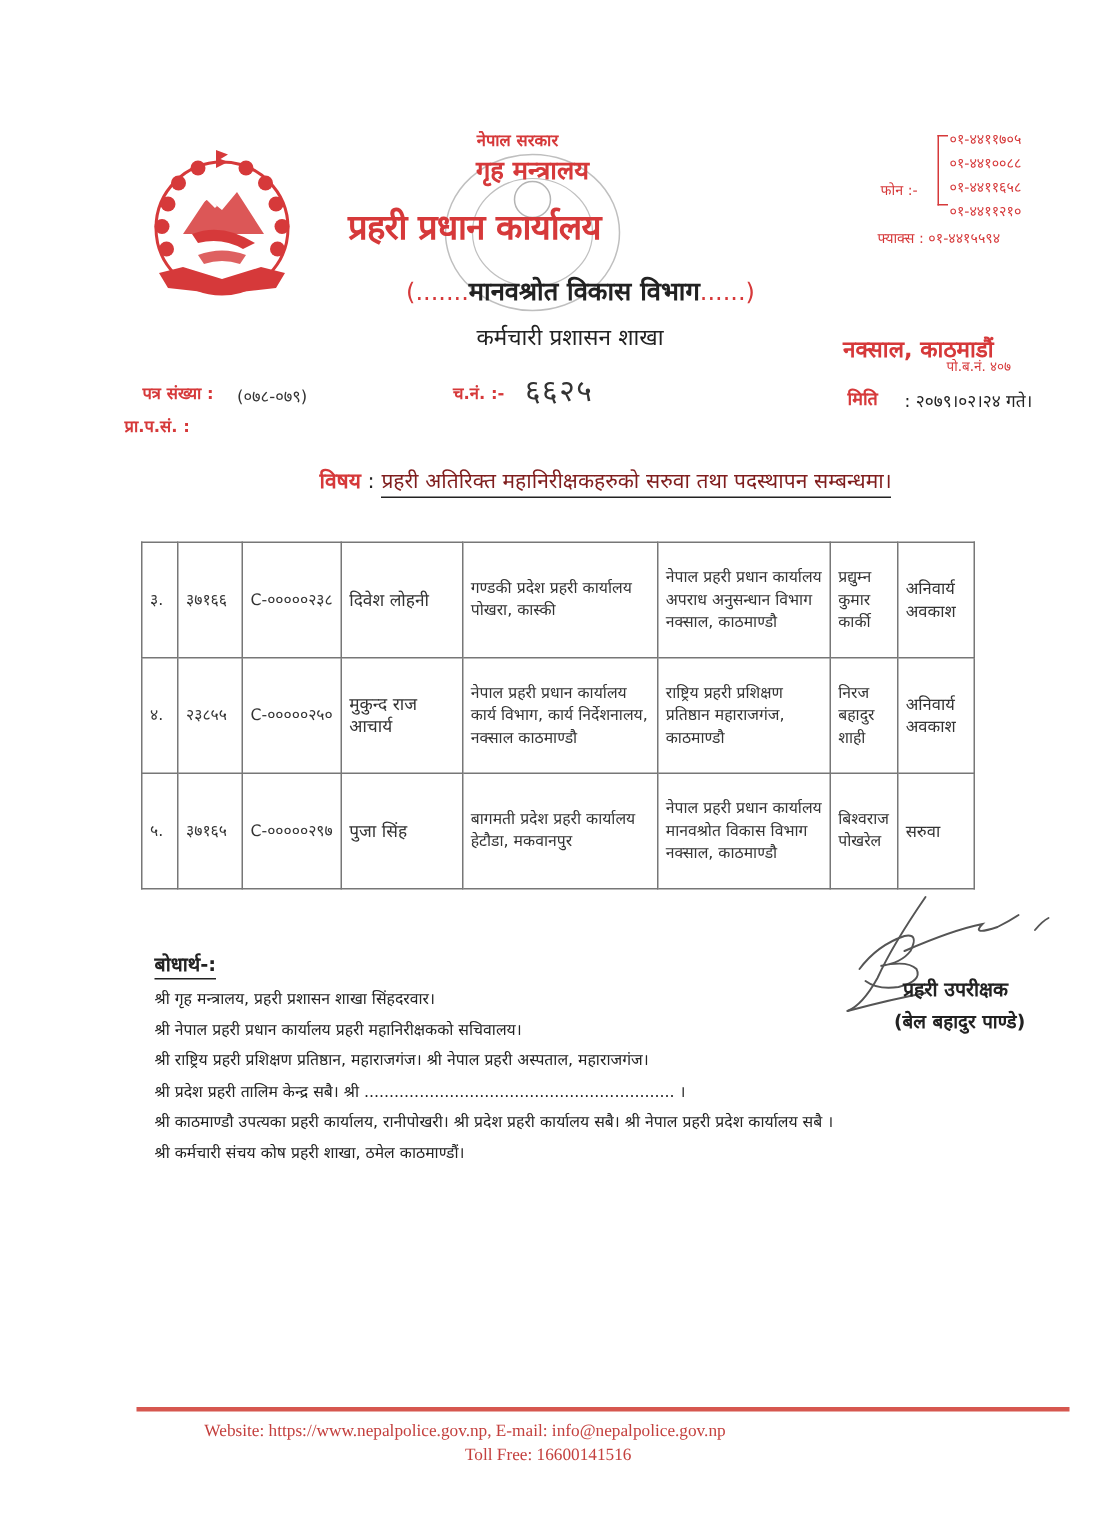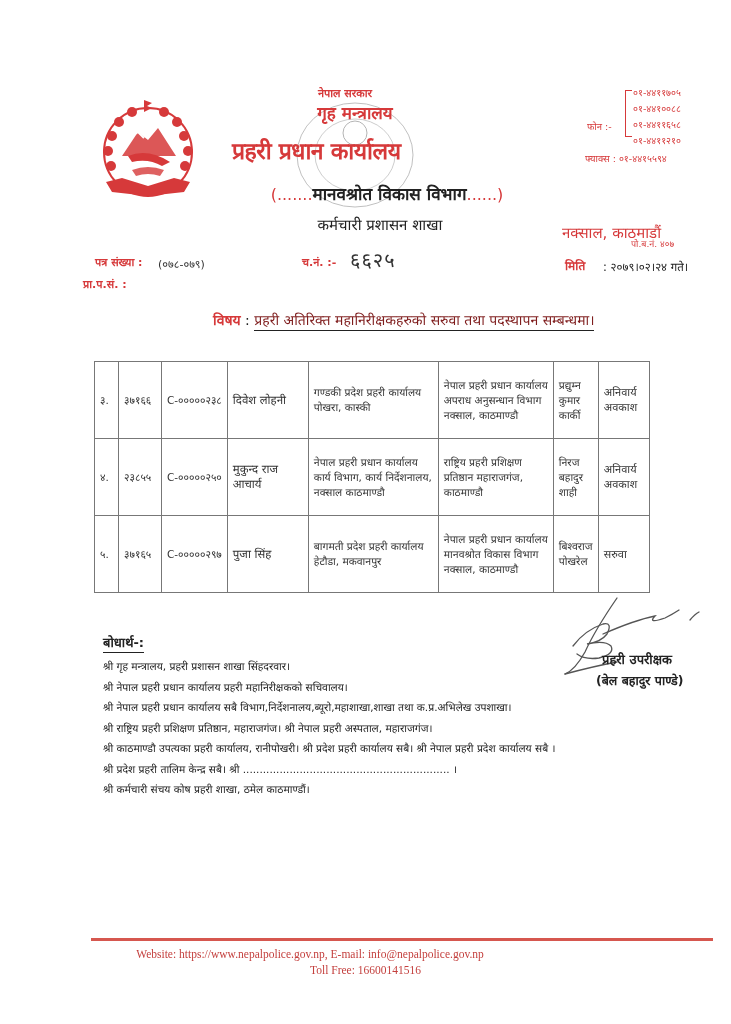--- a/index.html
+++ b/index.html
@@ -30,7 +30,7 @@
   #phones .fax { position:absolute; left:0px; top:66px; white-space:nowrap; }
 
   #pobox { left:631px; top:209px; font-size:9px; color:#d6393a;margin-top:28px; }
-  #address { left:562px; top:222px; font-size:15px; color:#d6393a; font-weight:normal; }
+  #address { left:562px; top:222px; font-size:15px; color:#d6393a; font-weight:bold; }
 
   
   #ref-label { left:95px; top:254px; font-size:11px; font-weight:bold; color:#d6393a; }

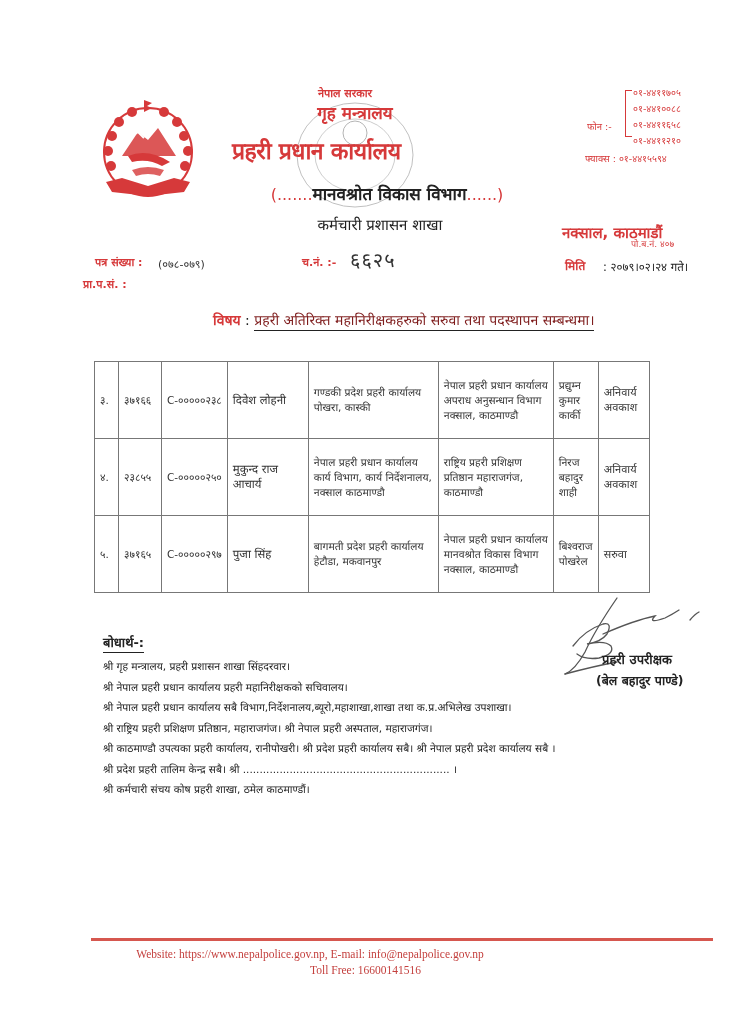--- a/index.html
+++ b/index.html
@@ -196,7 +196,6 @@
 <div id="cc-list" class="abs">
     <div>श्री गृह मन्त्रालय, प्रहरी प्रशासन शाखा सिंहदरवार।</div>
     <div>श्री नेपाल प्रहरी प्रधान कार्यालय प्रहरी महानिरीक्षकको सचिवालय।</div>
-    <div>श्री नेपाल प्रहरी प्रधान कार्यालय सबै विभाग,निर्देशनालय,ब्यूरो,महाशाखा,शाखा तथा क.प्र.अभिलेख उपशाखा।</div>
     <div>श्री राष्ट्रिय प्रहरी प्रशिक्षण प्रतिष्ठान, महाराजगंज। श्री नेपाल प्रहरी अस्पताल, महाराजगंज।</div>
     <div>श्री काठमाण्डौ उपत्यका प्रहरी कार्यालय, रानीपोखरी। श्री प्रदेश प्रहरी कार्यालय सबै। श्री नेपाल प्रहरी प्रदेश कार्यालय सबै ।</div>
     <div>श्री प्रदेश प्रहरी तालिम केन्द्र सबै। श्री .............................................................. ।</div>

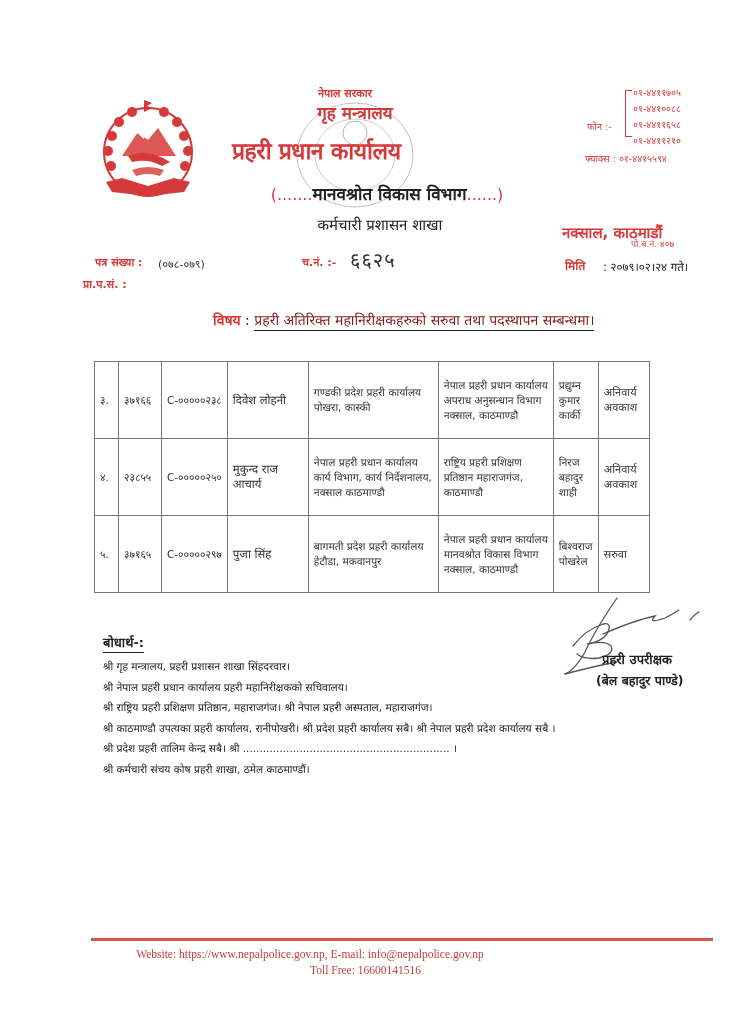--- a/index.html
+++ b/index.html
@@ -197,8 +197,8 @@
     <div>श्री गृह मन्त्रालय, प्रहरी प्रशासन शाखा सिंहदरवार।</div>
     <div>श्री नेपाल प्रहरी प्रधान कार्यालय प्रहरी महानिरीक्षकको सचिवालय।</div>
     <div>श्री राष्ट्रिय प्रहरी प्रशिक्षण प्रतिष्ठान, महाराजगंज। श्री नेपाल प्रहरी अस्पताल, महाराजगंज।</div>
+    <div>श्री प्रदेश प्रहरी तालिम केन्द्र सबै। श्री .............................................................. ।</div>
     <div>श्री काठमाण्डौ उपत्यका प्रहरी कार्यालय, रानीपोखरी। श्री प्रदेश प्रहरी कार्यालय सबै। श्री नेपाल प्रहरी प्रदेश कार्यालय सबै ।</div>
-    <div>श्री प्रदेश प्रहरी तालिम केन्द्र सबै। श्री .............................................................. ।</div>
     <div>श्री कर्मचारी संचय कोष प्रहरी शाखा, ठमेल काठमाण्डौं।</div>
   </div>
 

